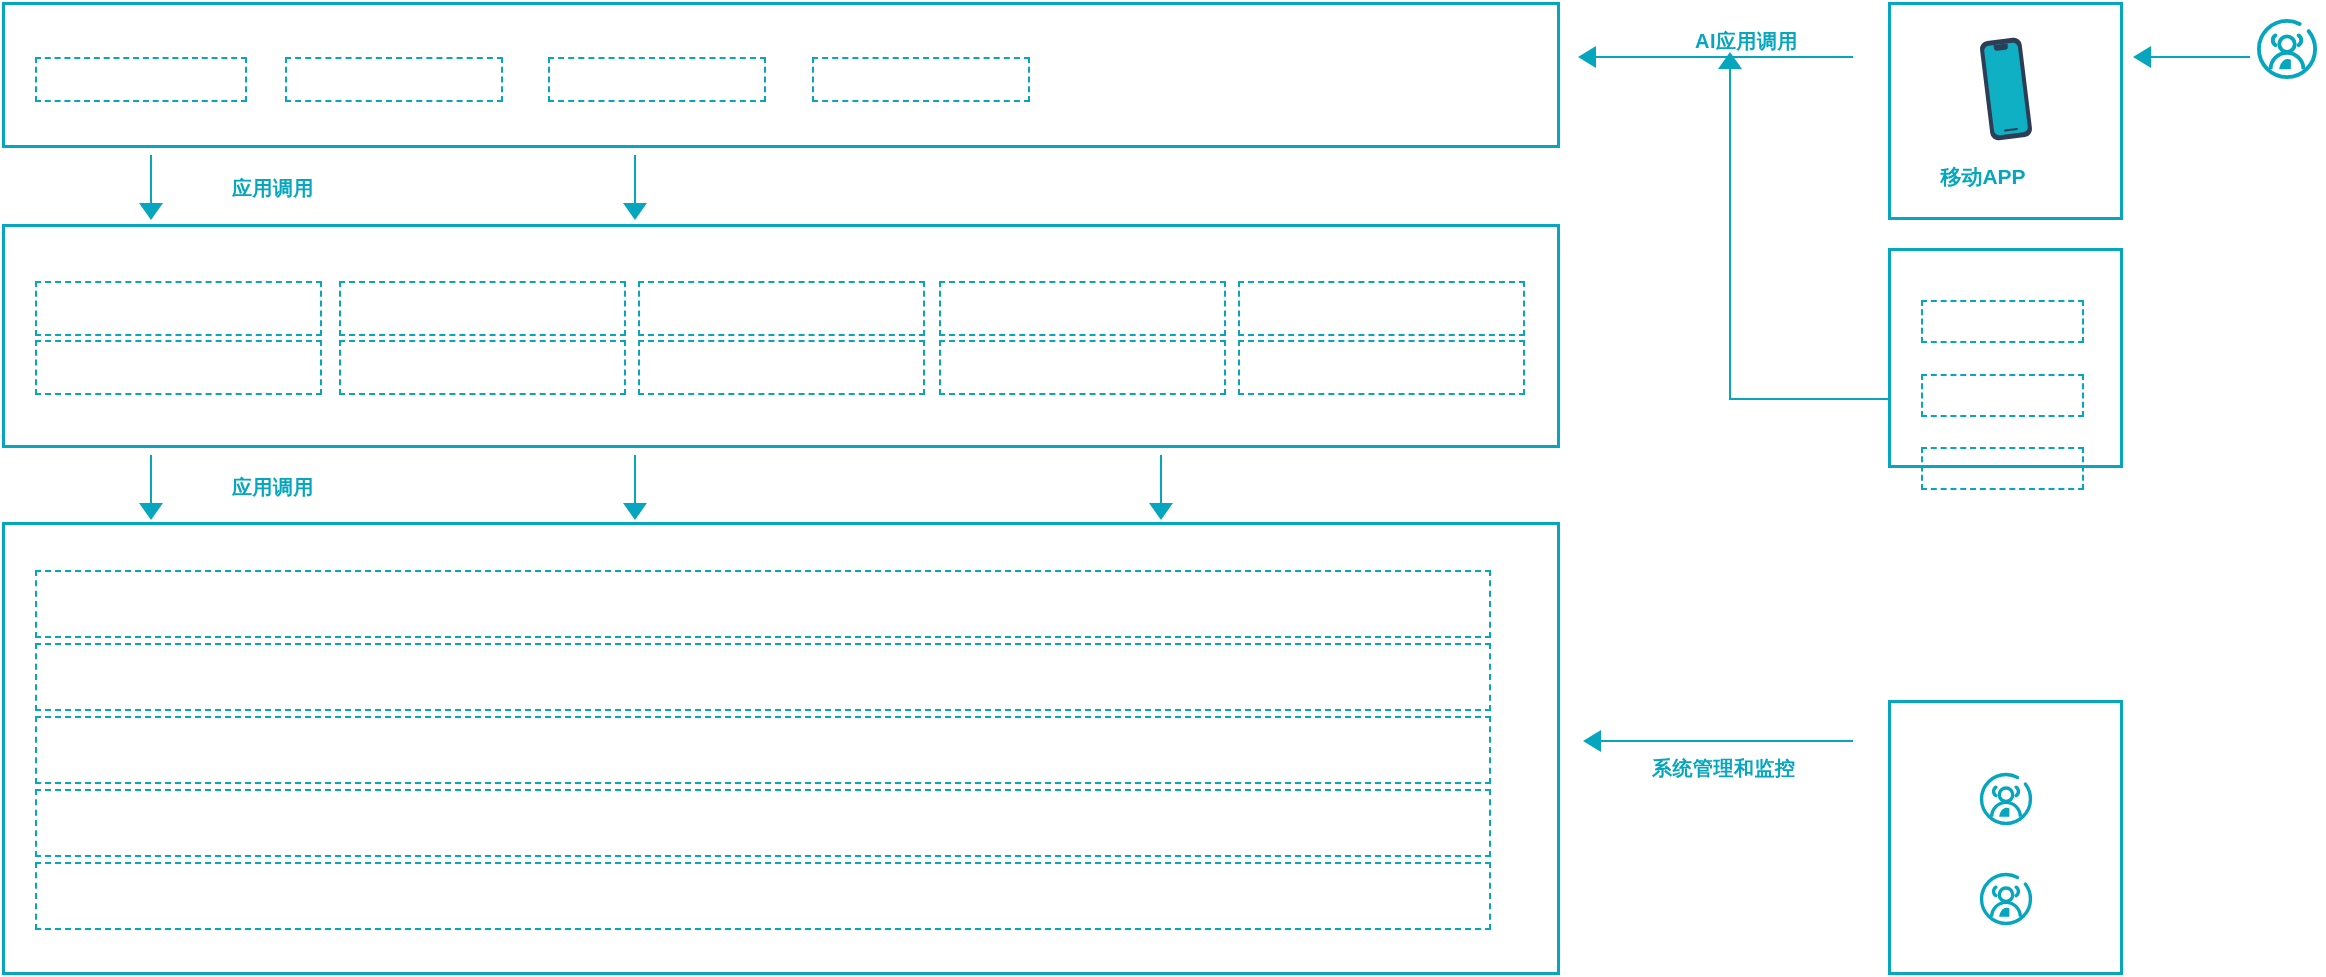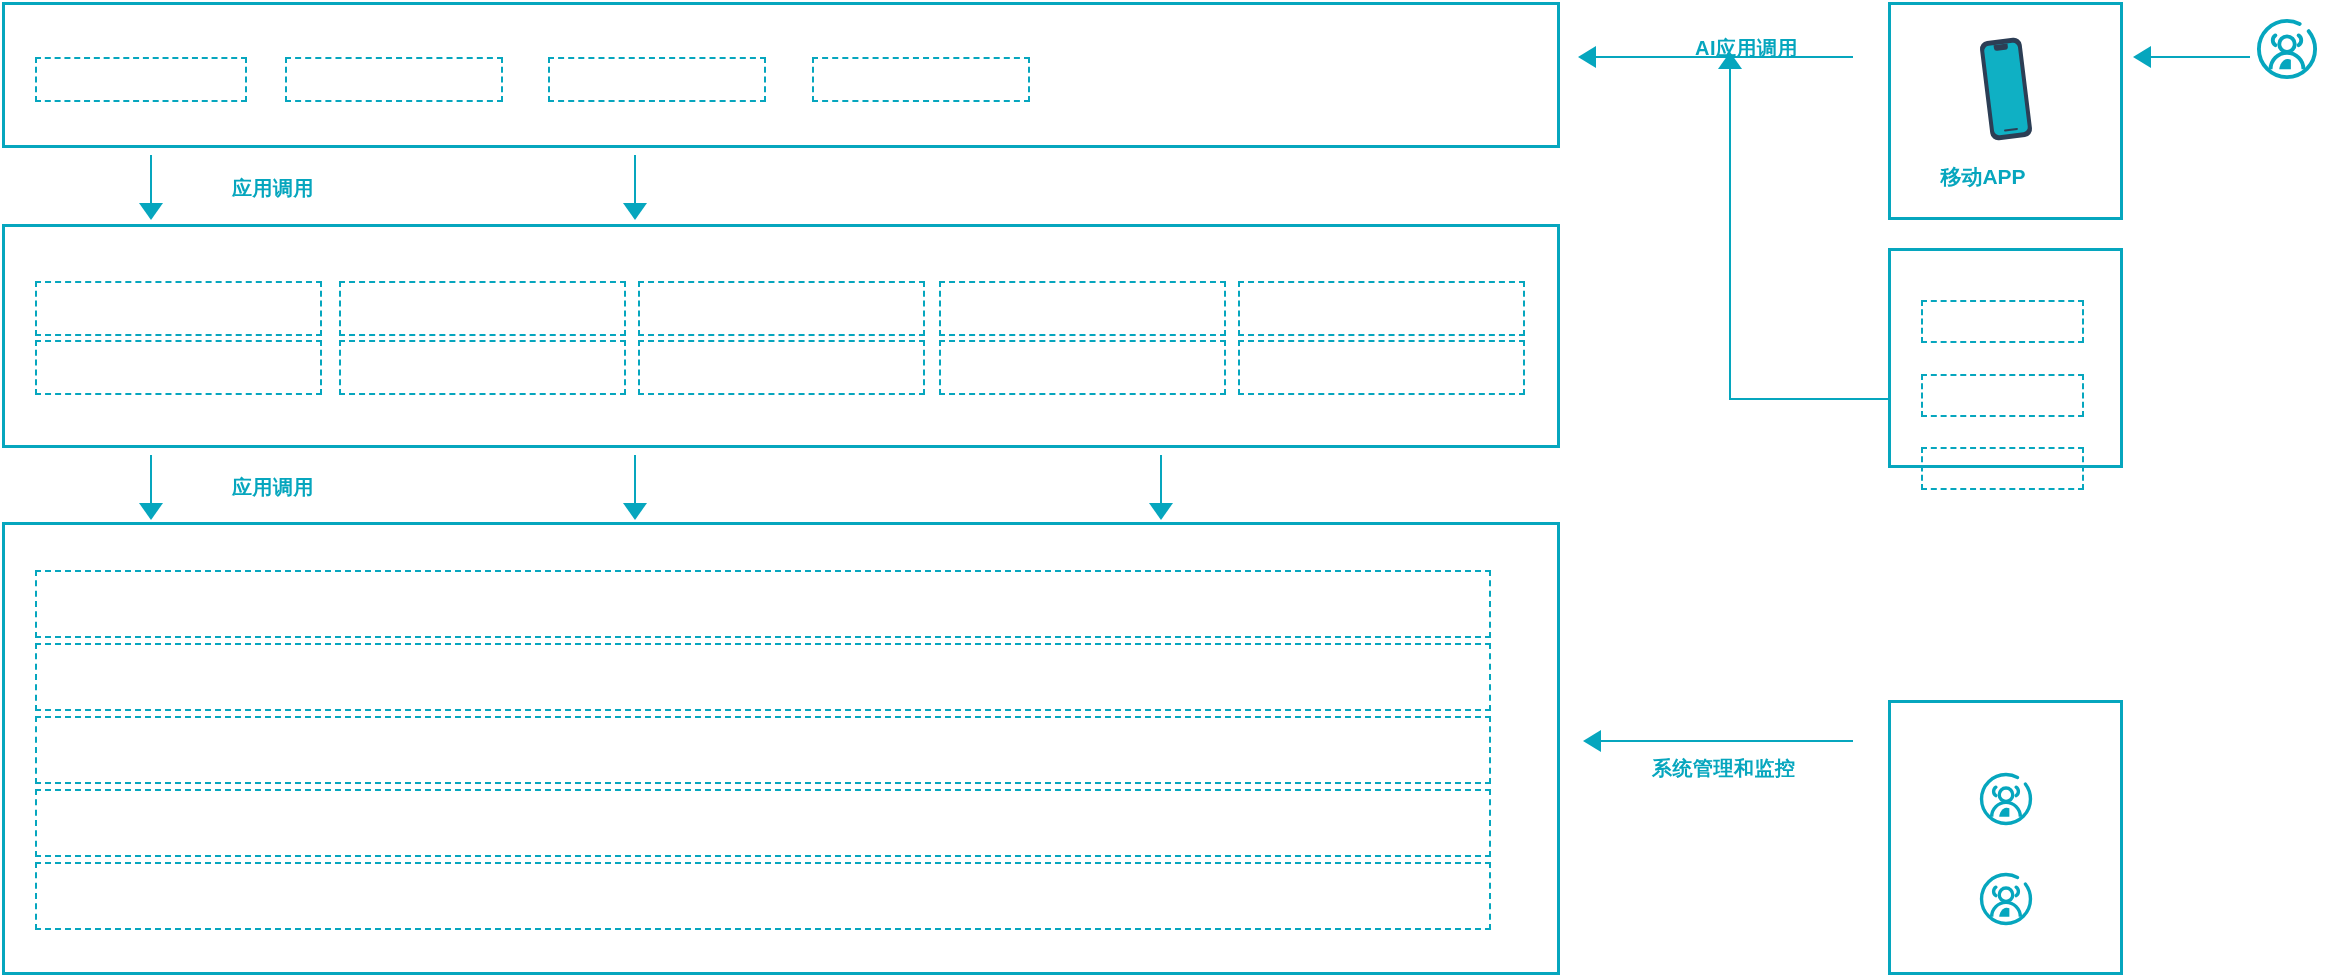--- a/index.html
+++ b/index.html
@@ -240,7 +240,7 @@
     <div class="shaft" style="width:258px;"></div>
     <div class="head"></div>
   </div>
-  <div class="label" style="left:1695px; top:38px;">AI应用调用</div>
+  <div class="label" style="left:1695px; top:31px;">AI应用调用</div>
 
   <div class="elbow" style="left:1729px; top:68px;">
     <div class="v" style="left:0; top:0; height:332px;"></div>

